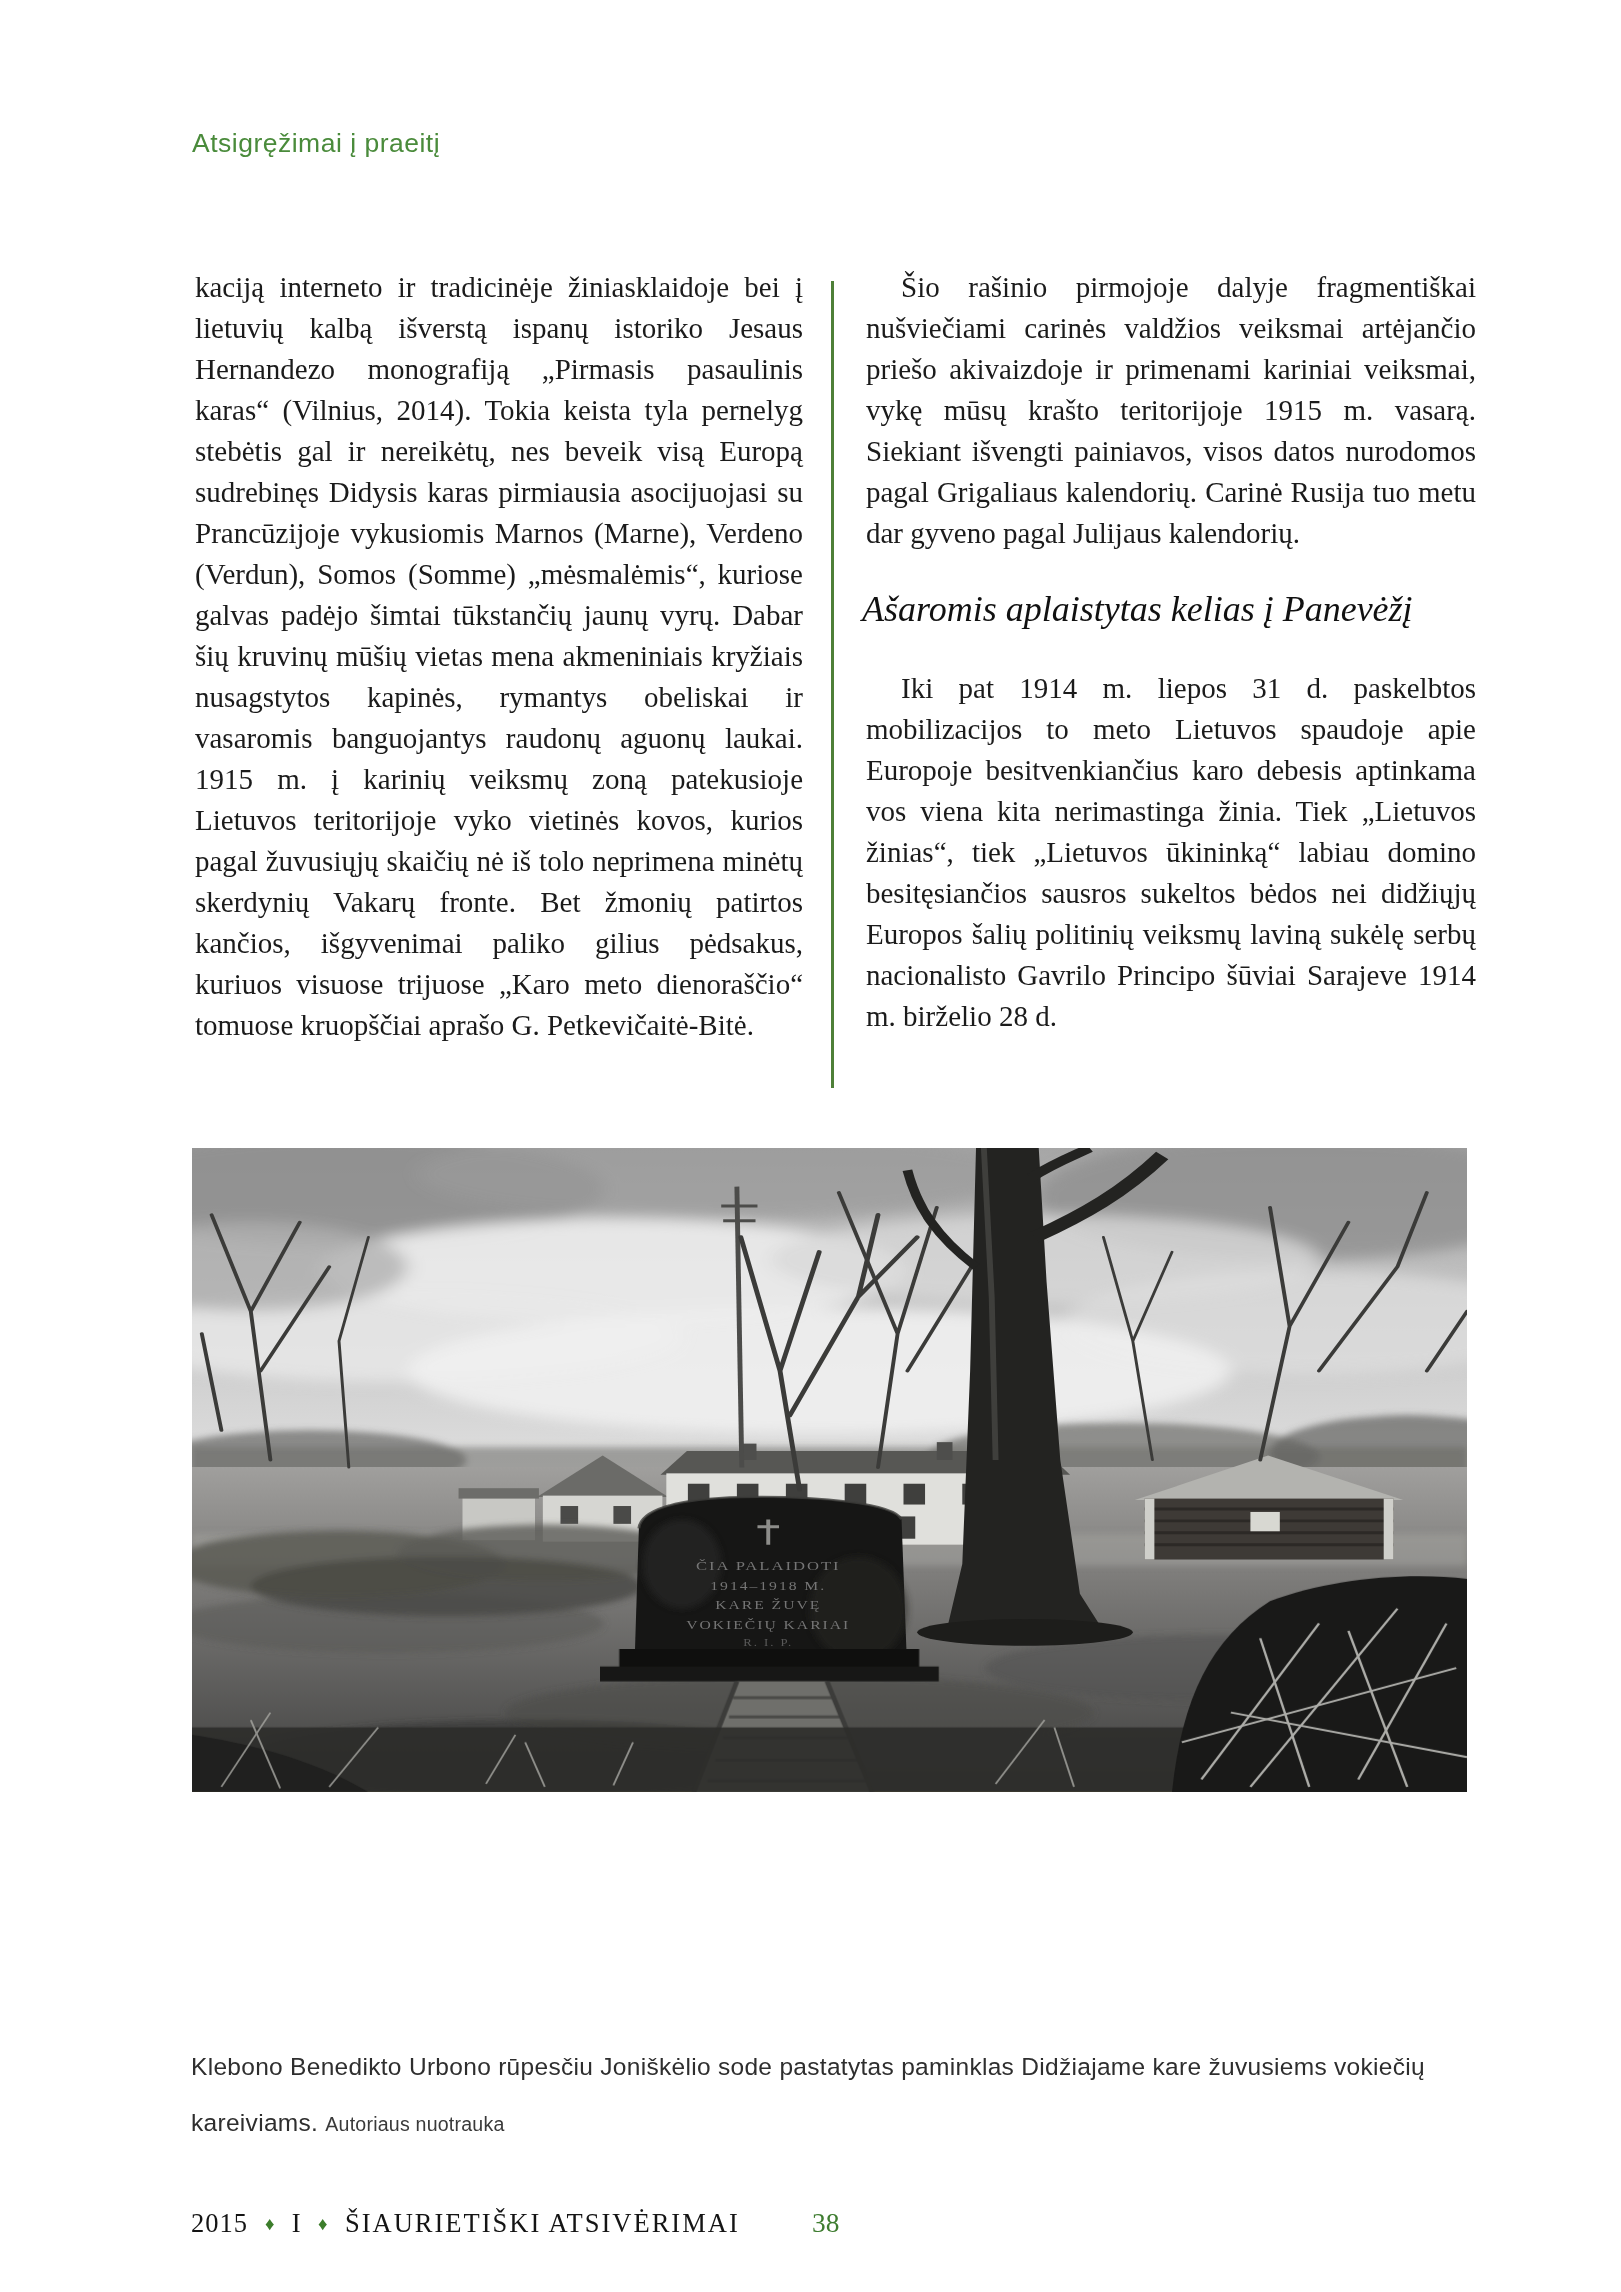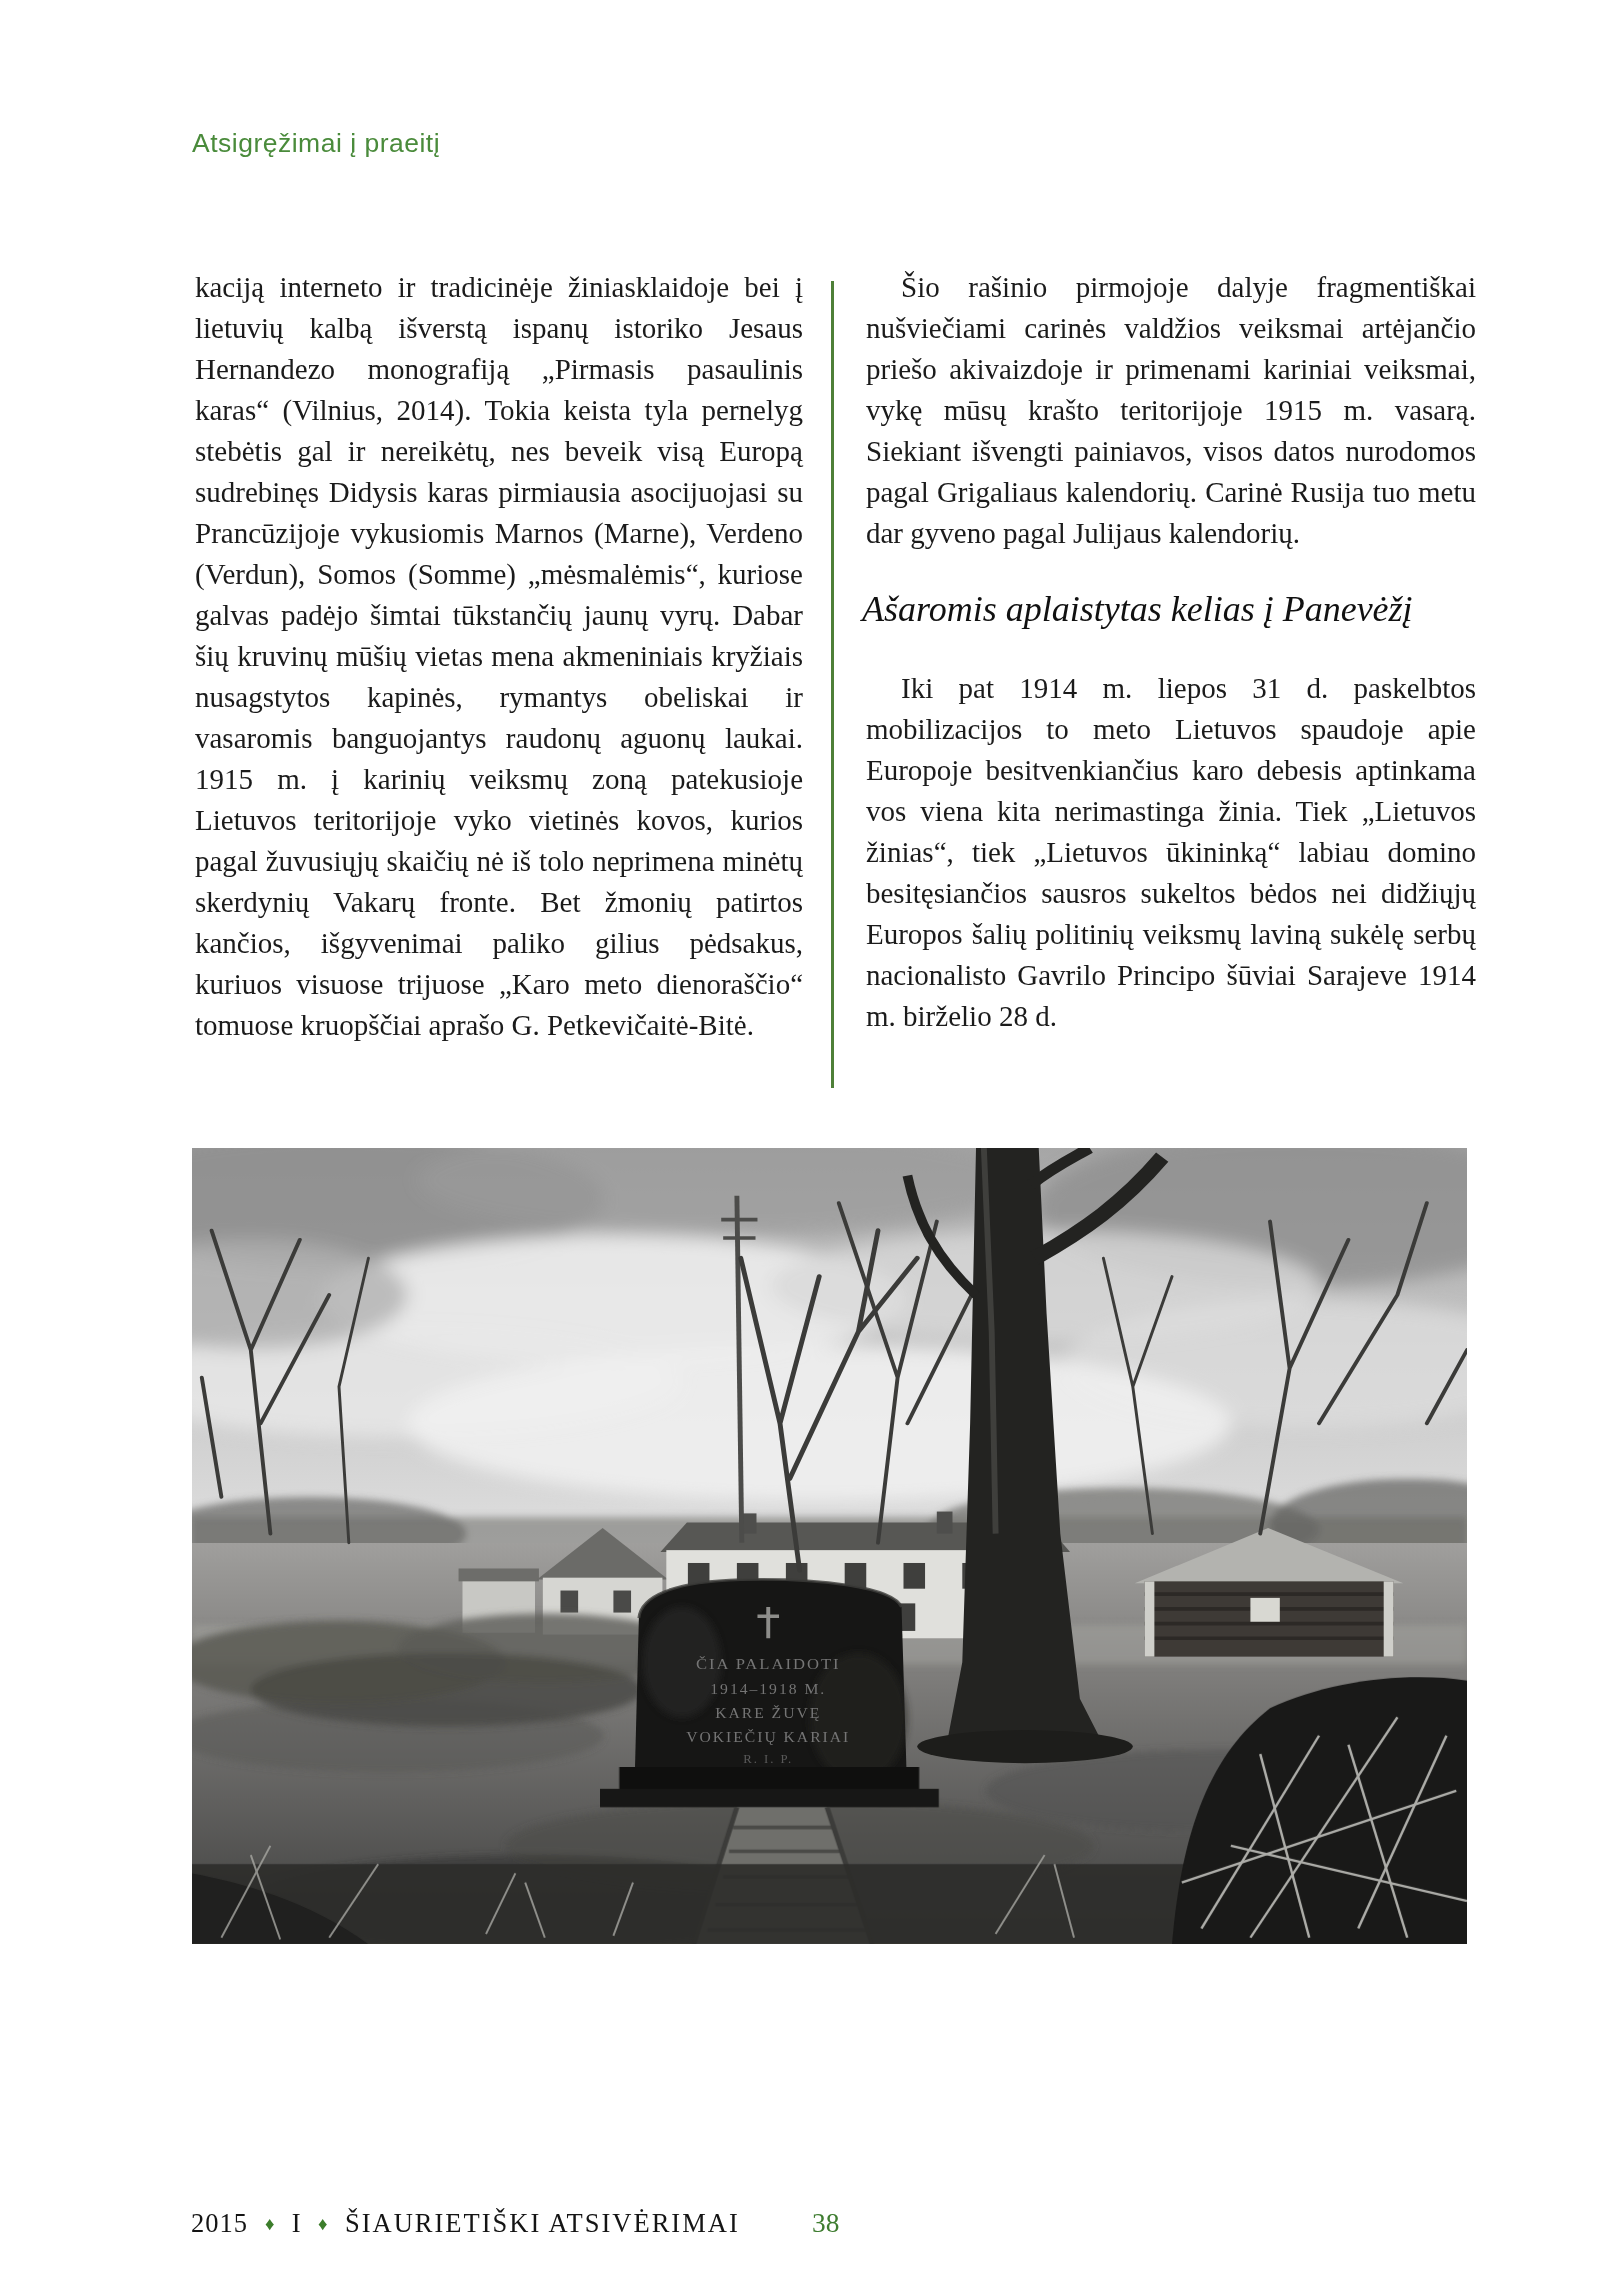--- a/index.html
+++ b/index.html
@@ -47,7 +47,7 @@
   
   .photo-figure{
     position:absolute;left:192px;top:1148px;
-    width:1275px;height:796px;
+    width:1275px;height:644px;
     background:#fde047;
   }
   .photo-figure svg{display:block;width:100%;height:100%;}

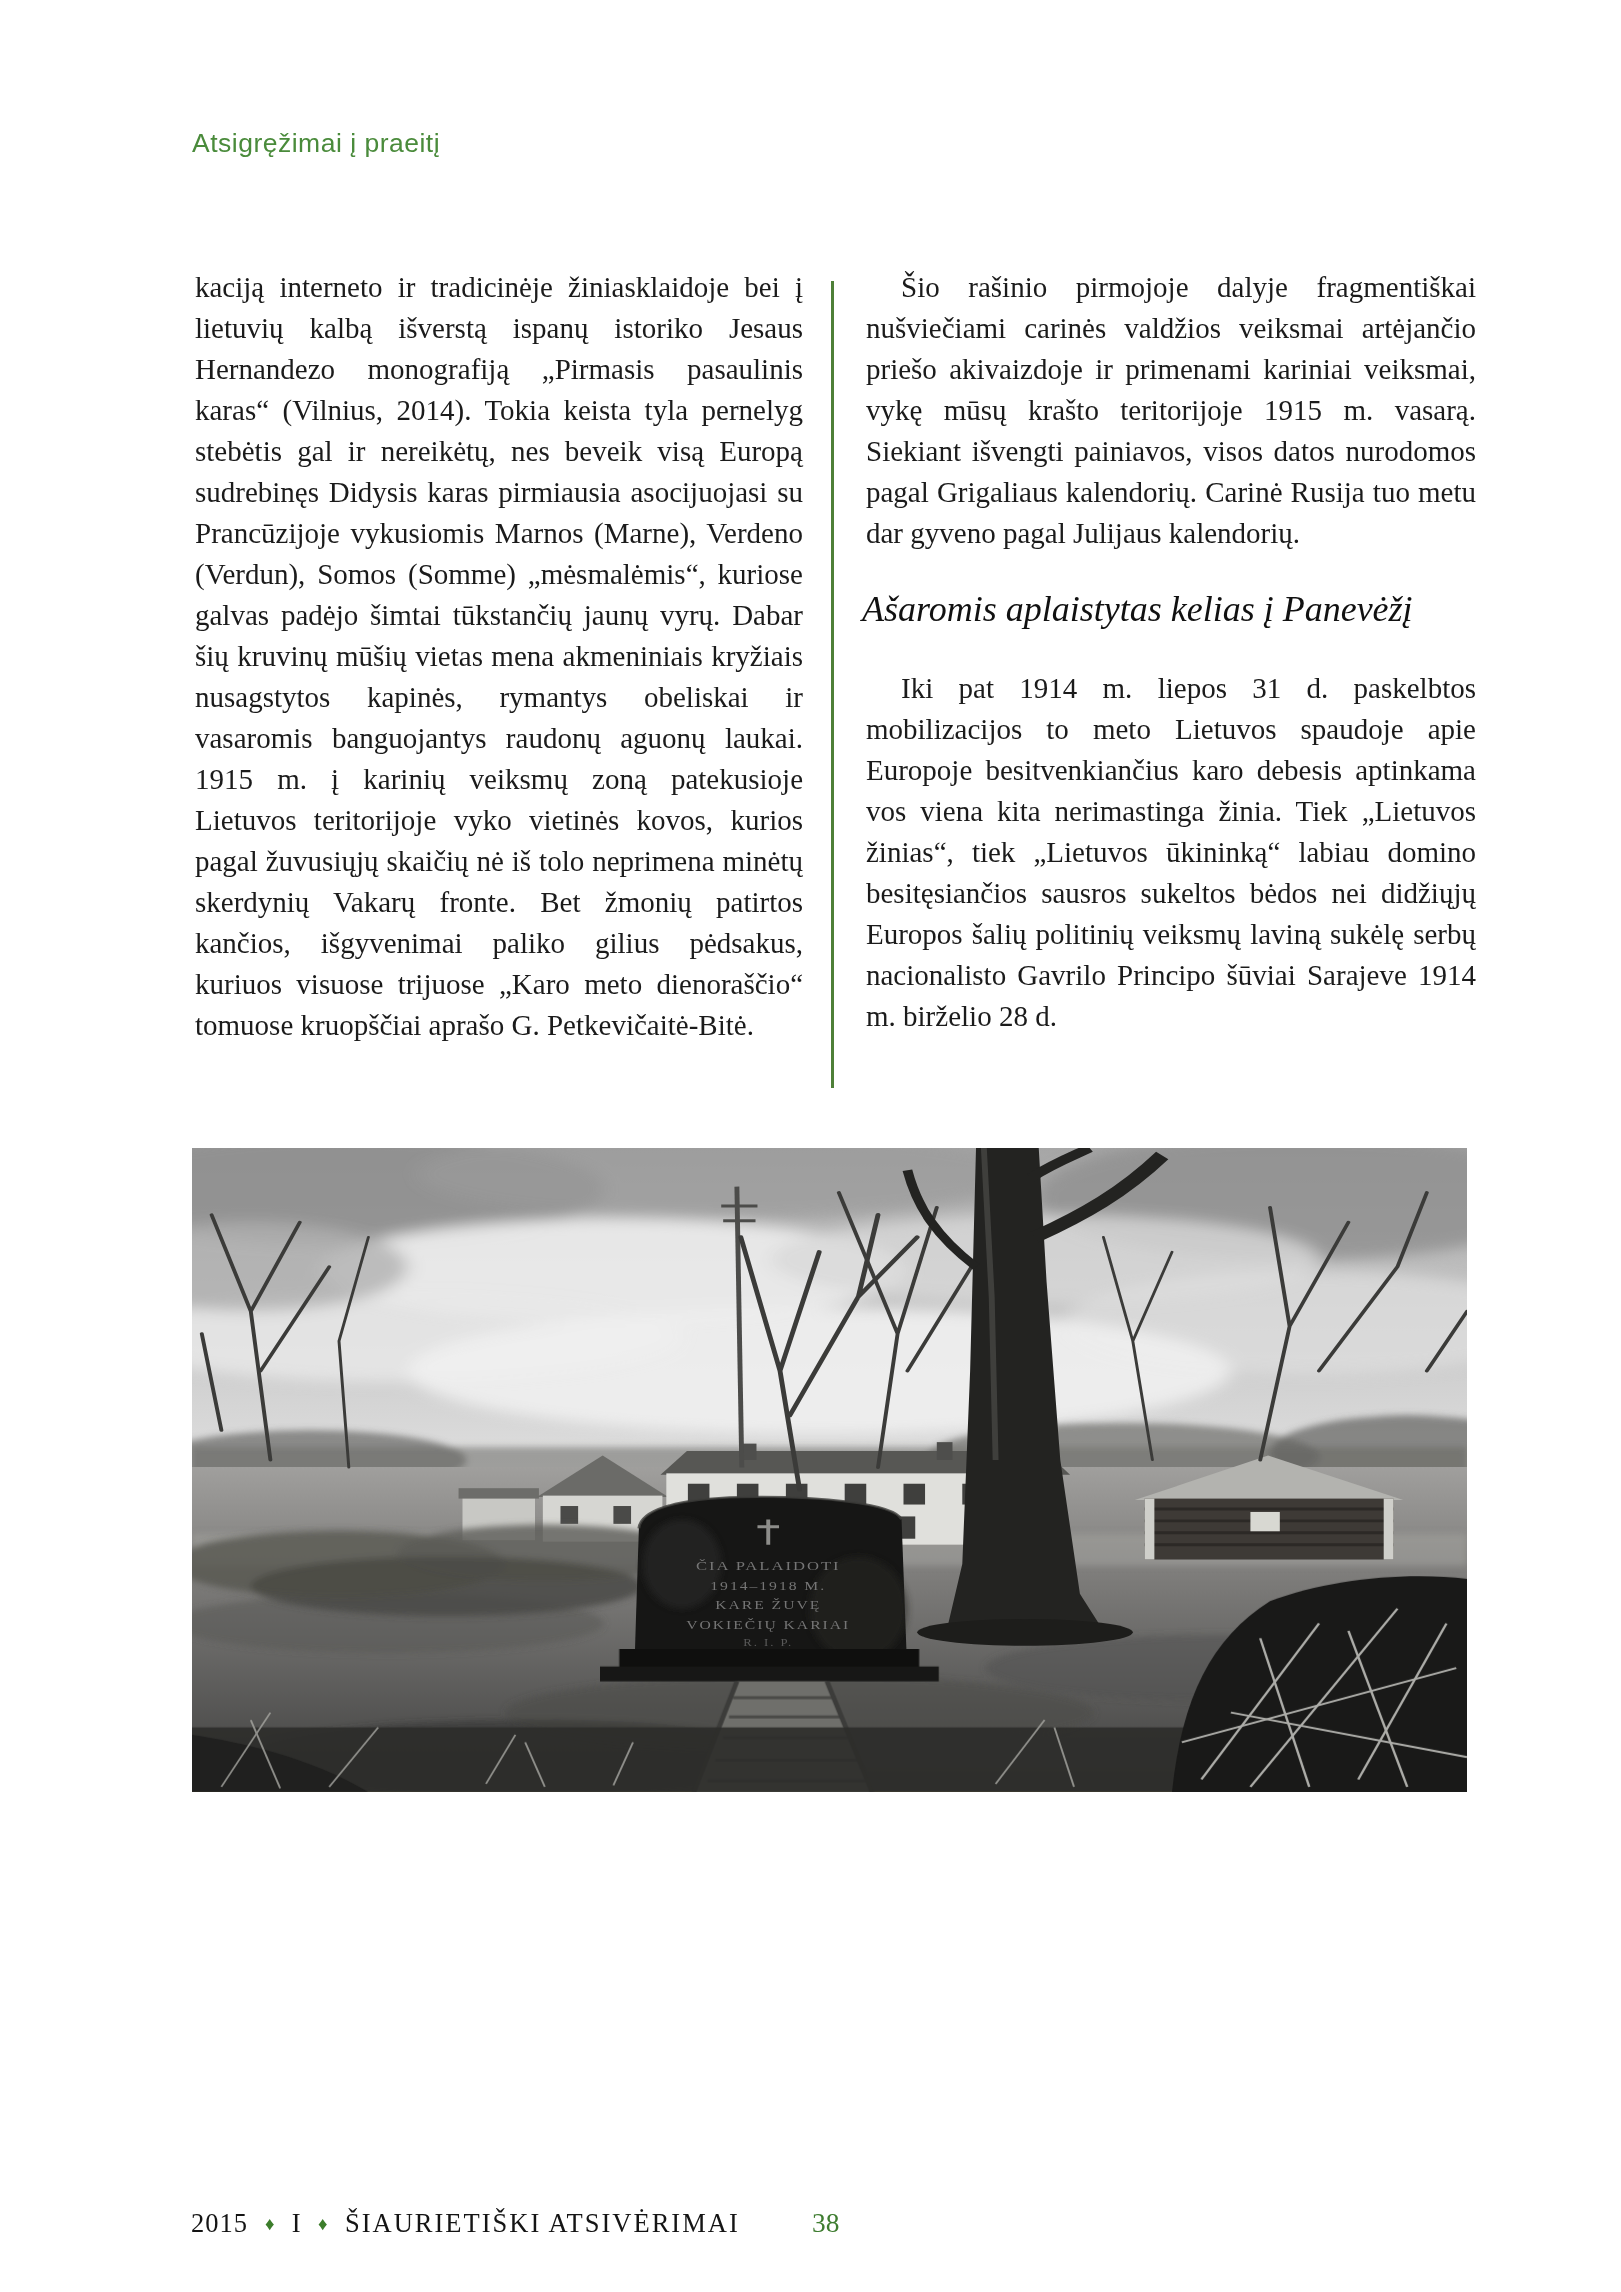--- a/index.html
+++ b/index.html
@@ -292,6 +292,10 @@
     </svg>
   </figure>
 
+  <div class="caption">
+    <span>Klebono Benedikto Urbono rūpesčiu Joniškėlio sode pastatytas paminklas Didžiajame kare žuvusiems vokiečių kareiviams.</span>
+    <span class="credit">Autoriaus nuotrauka</span>
+  </div>
 
   <div class="footer">
     <span class="year">2015</span>

